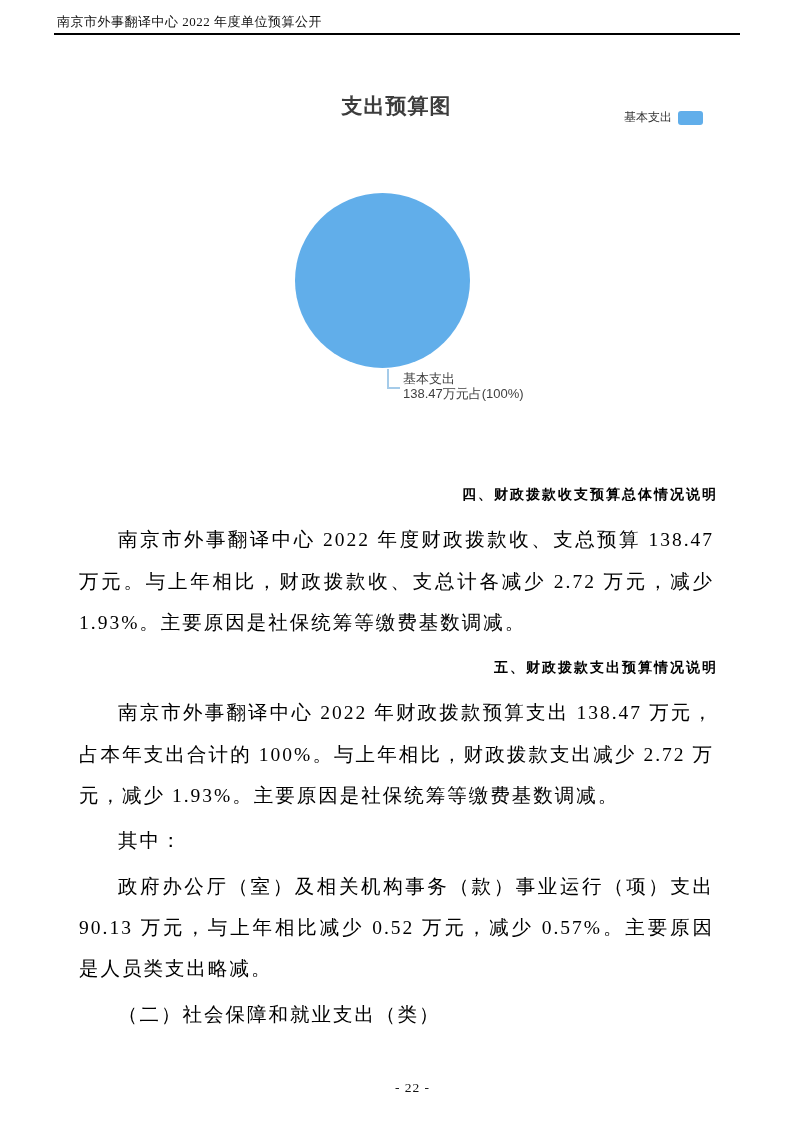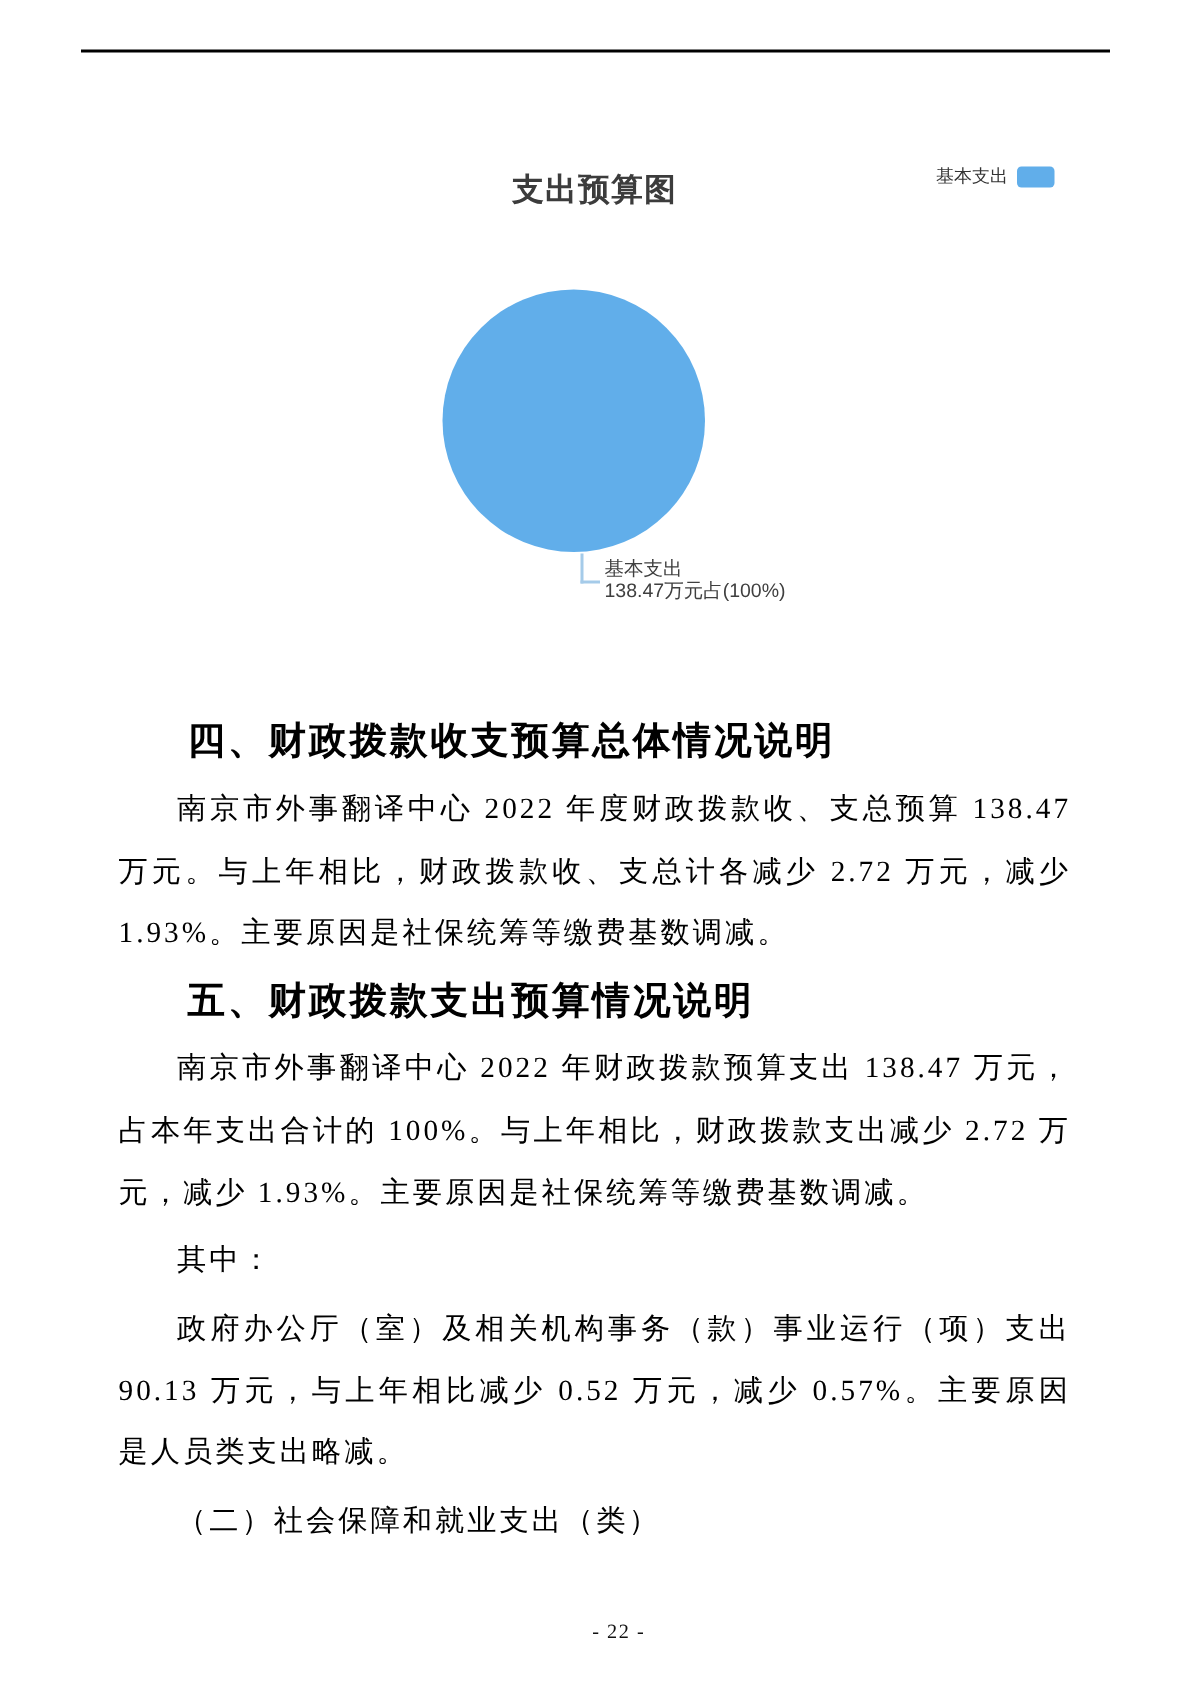--- a/index.html
+++ b/index.html
@@ -86,6 +86,9 @@
 
 <div class="page">
 
+  <div class="doc-header">
+    <span>南京市外事翻译中心 2022 年度单位预算公开</span>
+  </div>
   <div class="header-rule"></div>
 
   <div>

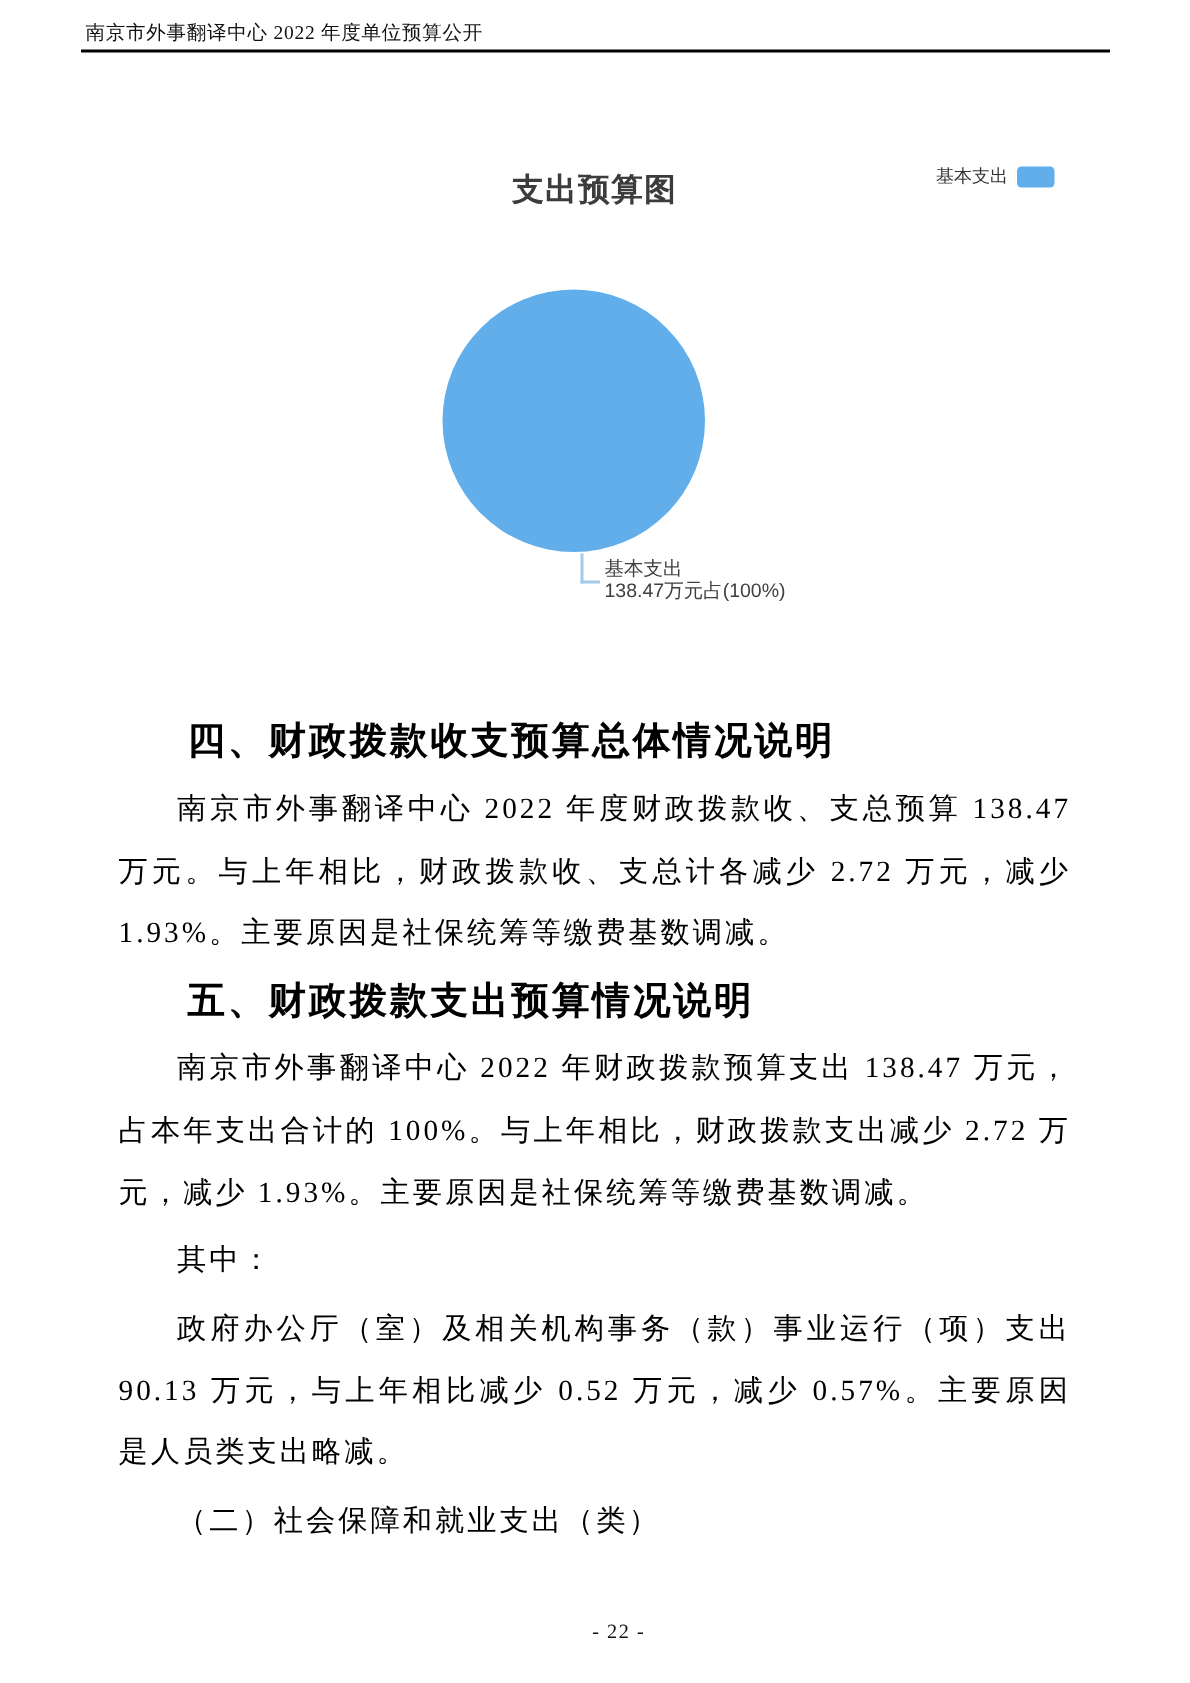--- a/index.html
+++ b/index.html
@@ -24,7 +24,7 @@
   }
   
   .chart-title{
-    position:absolute;left:0;top:112px;width:100%;
+    position:absolute;left:0;top:92px;width:100%;
     text-align:center;
     font-family:"Liberation Sans","DejaVu Sans",sans-serif;
     font-weight:bold;font-size:21px;letter-spacing:1px;

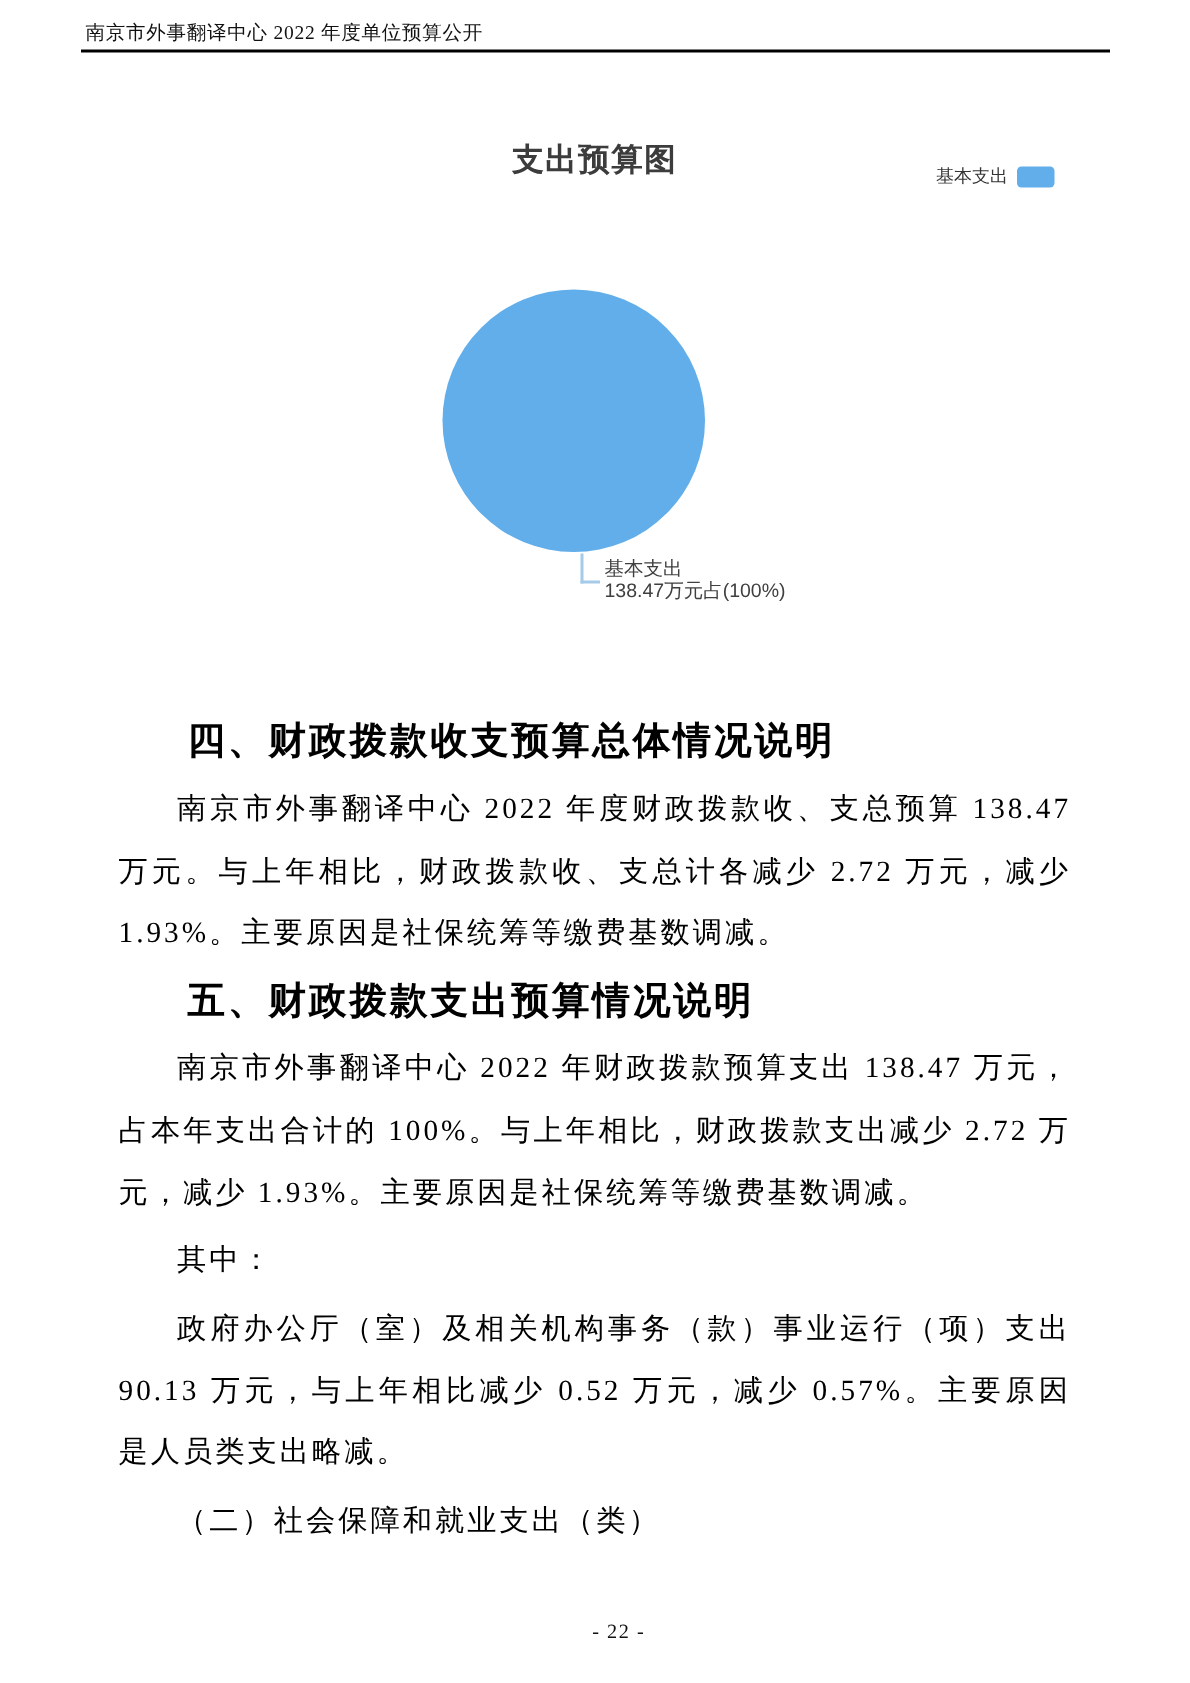--- a/index.html
+++ b/index.html
@@ -67,8 +67,8 @@
     text-align:justify;
   }
   .body-text h3{
-    margin:0;font-size:25px;font-weight:bold;
-    text-indent:2em;text-align:left;
+    margin:0;font-size:14px;font-weight:bold;
+    text-indent:2em;text-align:right;
   }
   .body-text p{
     margin:4px;text-indent:2em;

